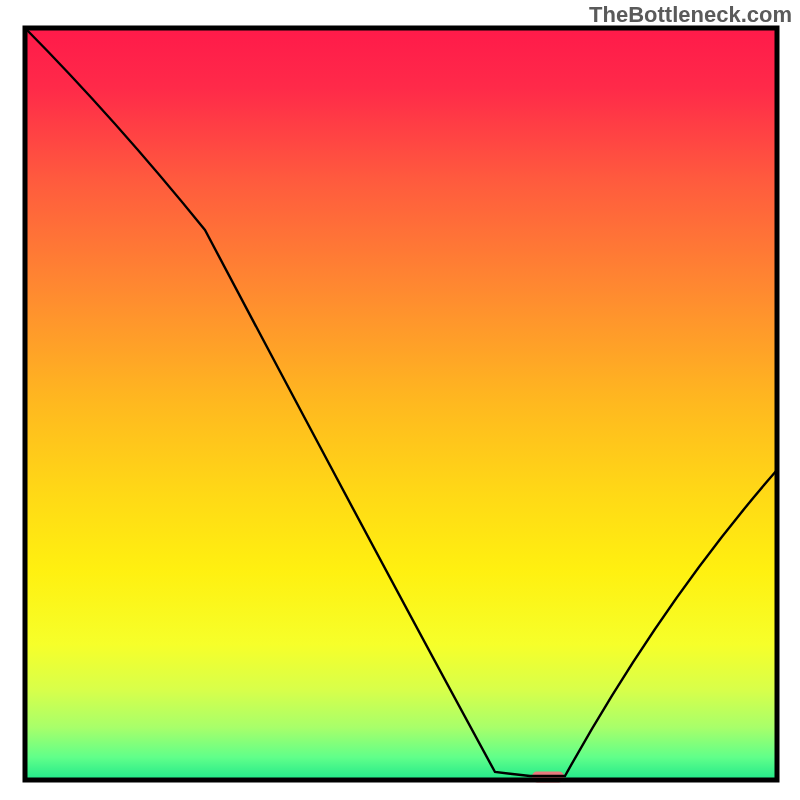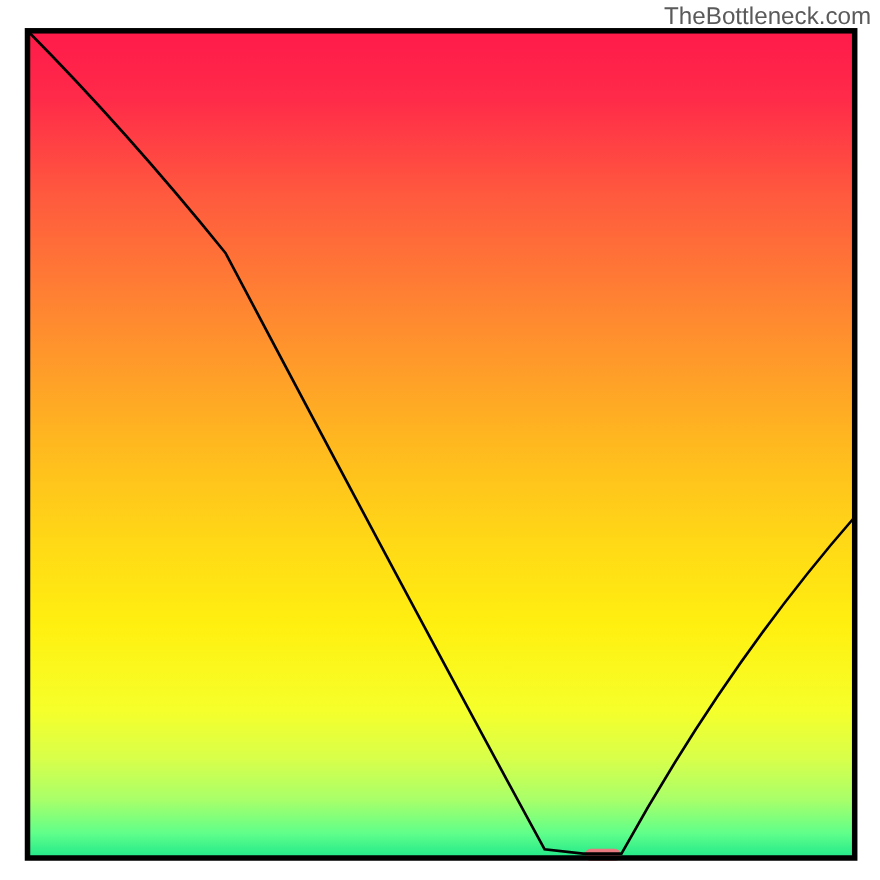--- a/index.html
+++ b/index.html
@@ -20,7 +20,7 @@
     top: 2px;
     right: 8px;
     font-size: 22px;
-    font-weight: 400;
+    font-weight: 700;
     color: #5a5a5a;
     z-index: 10;
   }

